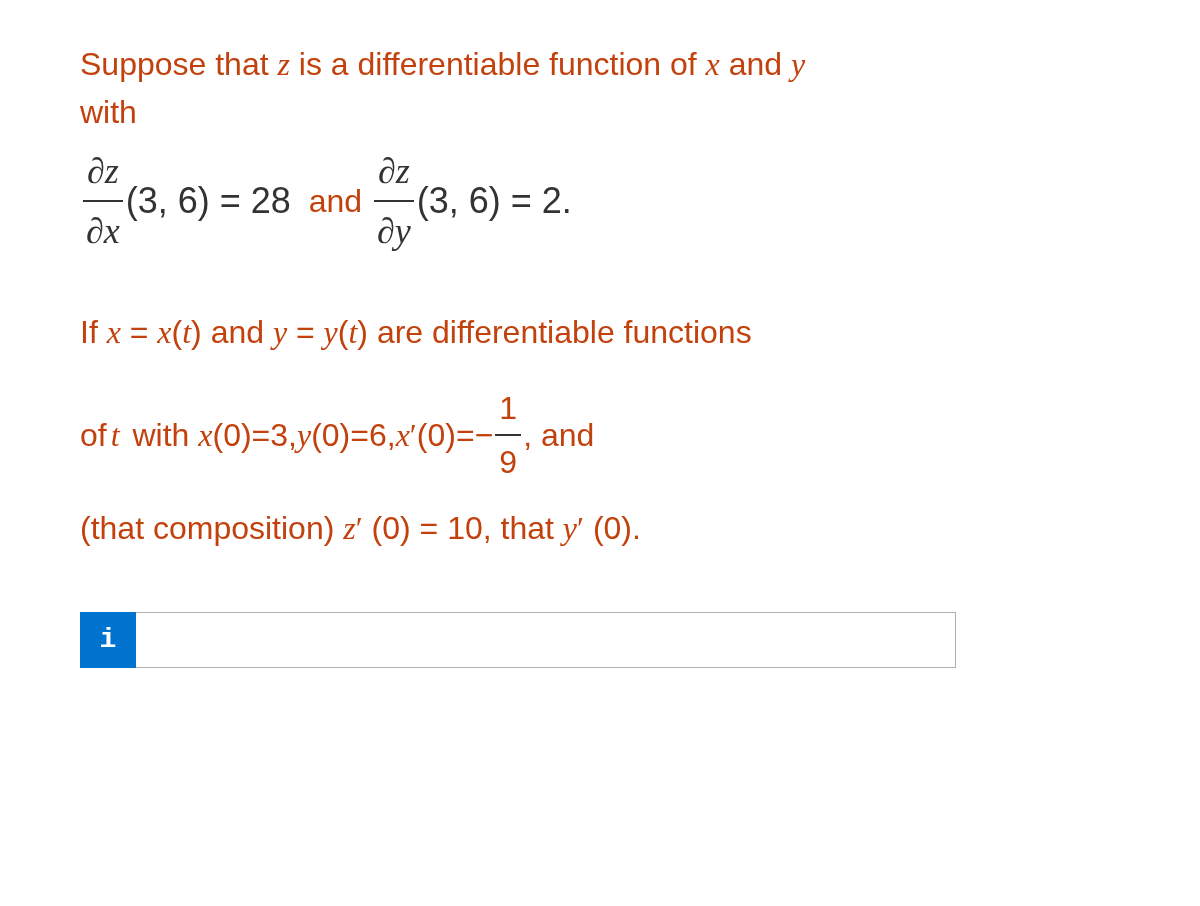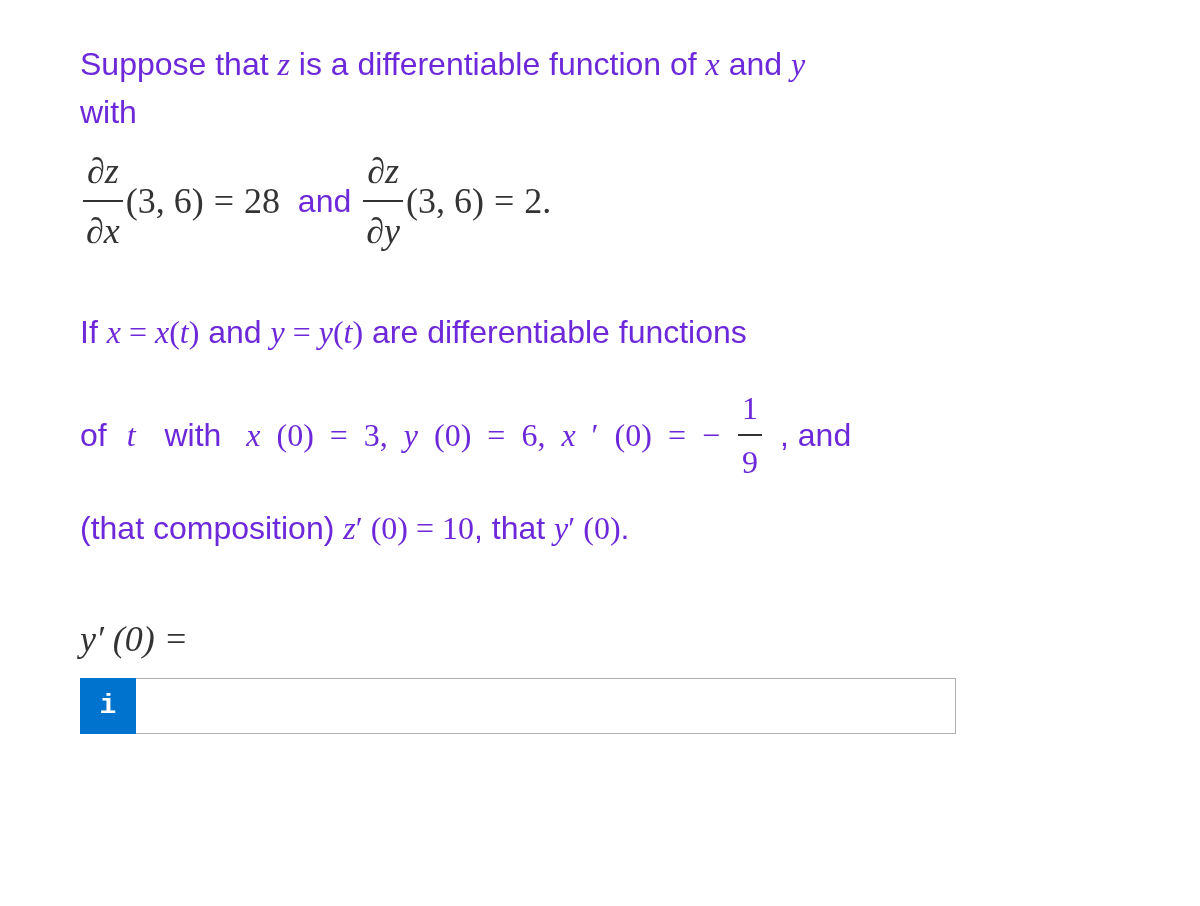--- a/index.html
+++ b/index.html
@@ -18,7 +18,7 @@
     .problem-text {
       font-family: -apple-system, 'Segoe UI', 'Helvetica Neue', Arial, sans-serif;
       font-size: 32px;
-      color: #6d28d9;
+      color: #c2410c;
     }
     .math-italic {
       font-family: 'Georgia', 'Times New Roman', serif;

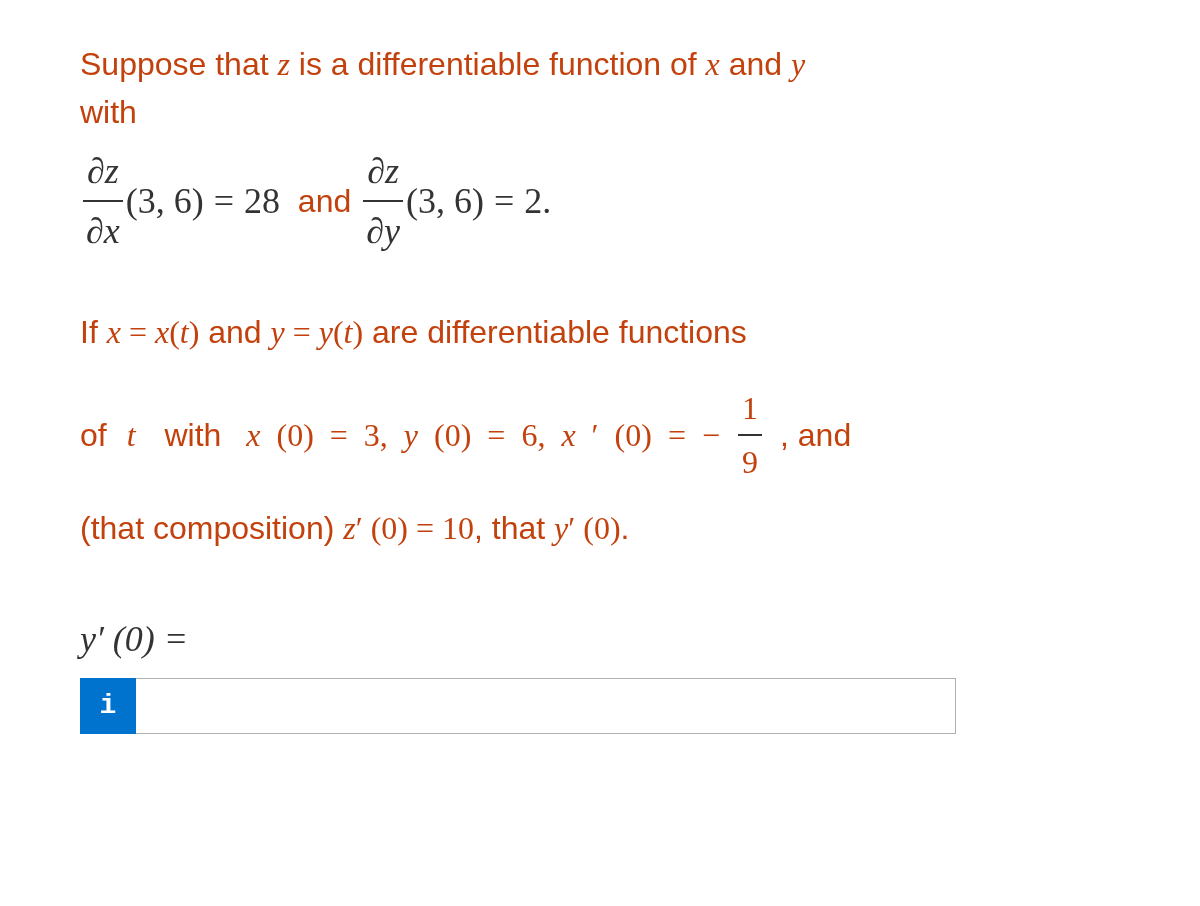--- a/index.html
+++ b/index.html
@@ -25,7 +25,7 @@
       font-style: italic;
     }
     .math {
-      font-family: Liberation Serif, serif;
+      font-family: Liberation Sans, sans-serif;
     }
     .equation-line {
       display: flex;

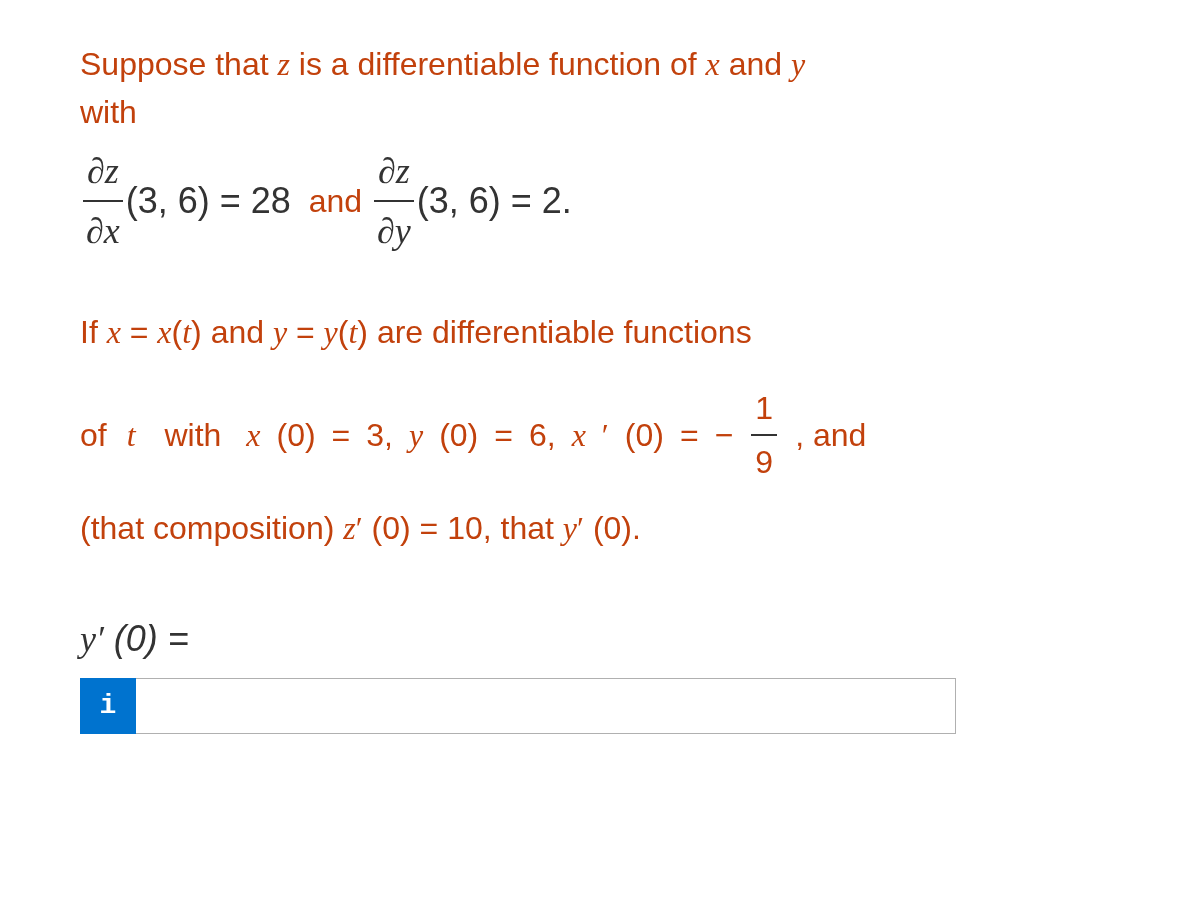--- a/index.html
+++ b/index.html
@@ -57,7 +57,6 @@
       display: flex;
       align-items: center;
       flex-wrap: nowrap;
-      gap: 16px;
     }
     .paragraph3 {
       margin: 18px 0 50px 0;

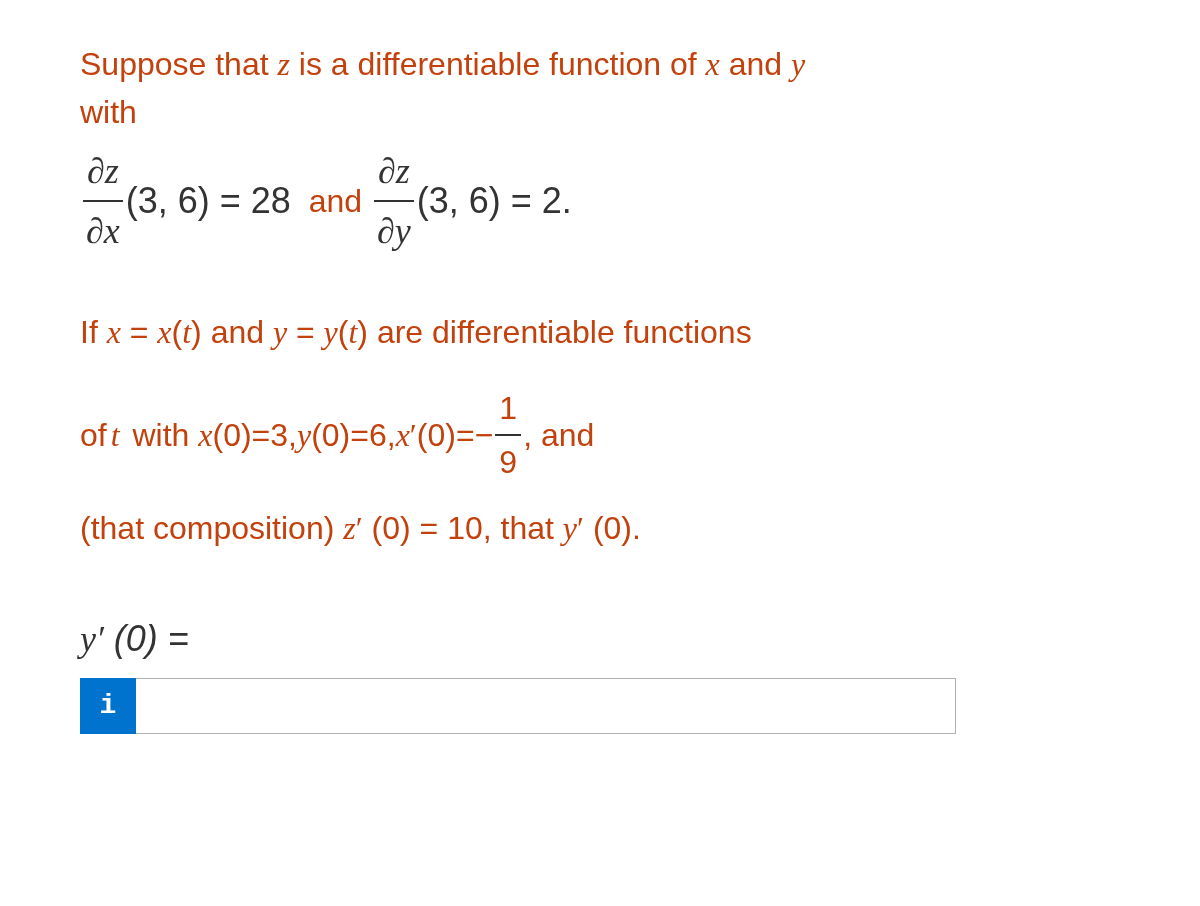--- a/index.html
+++ b/index.html
@@ -168,9 +168,6 @@
 </div>
 
 <div class="answer-section">
-  <div class="answer-label">
-    <span class="math-italic">y</span><span class="math prime">′</span><span class="math"> (0)</span><span class="math"> =</span>
-  </div>
   <div class="input-row">
     <div class="info-button">
       <span>i</span>

